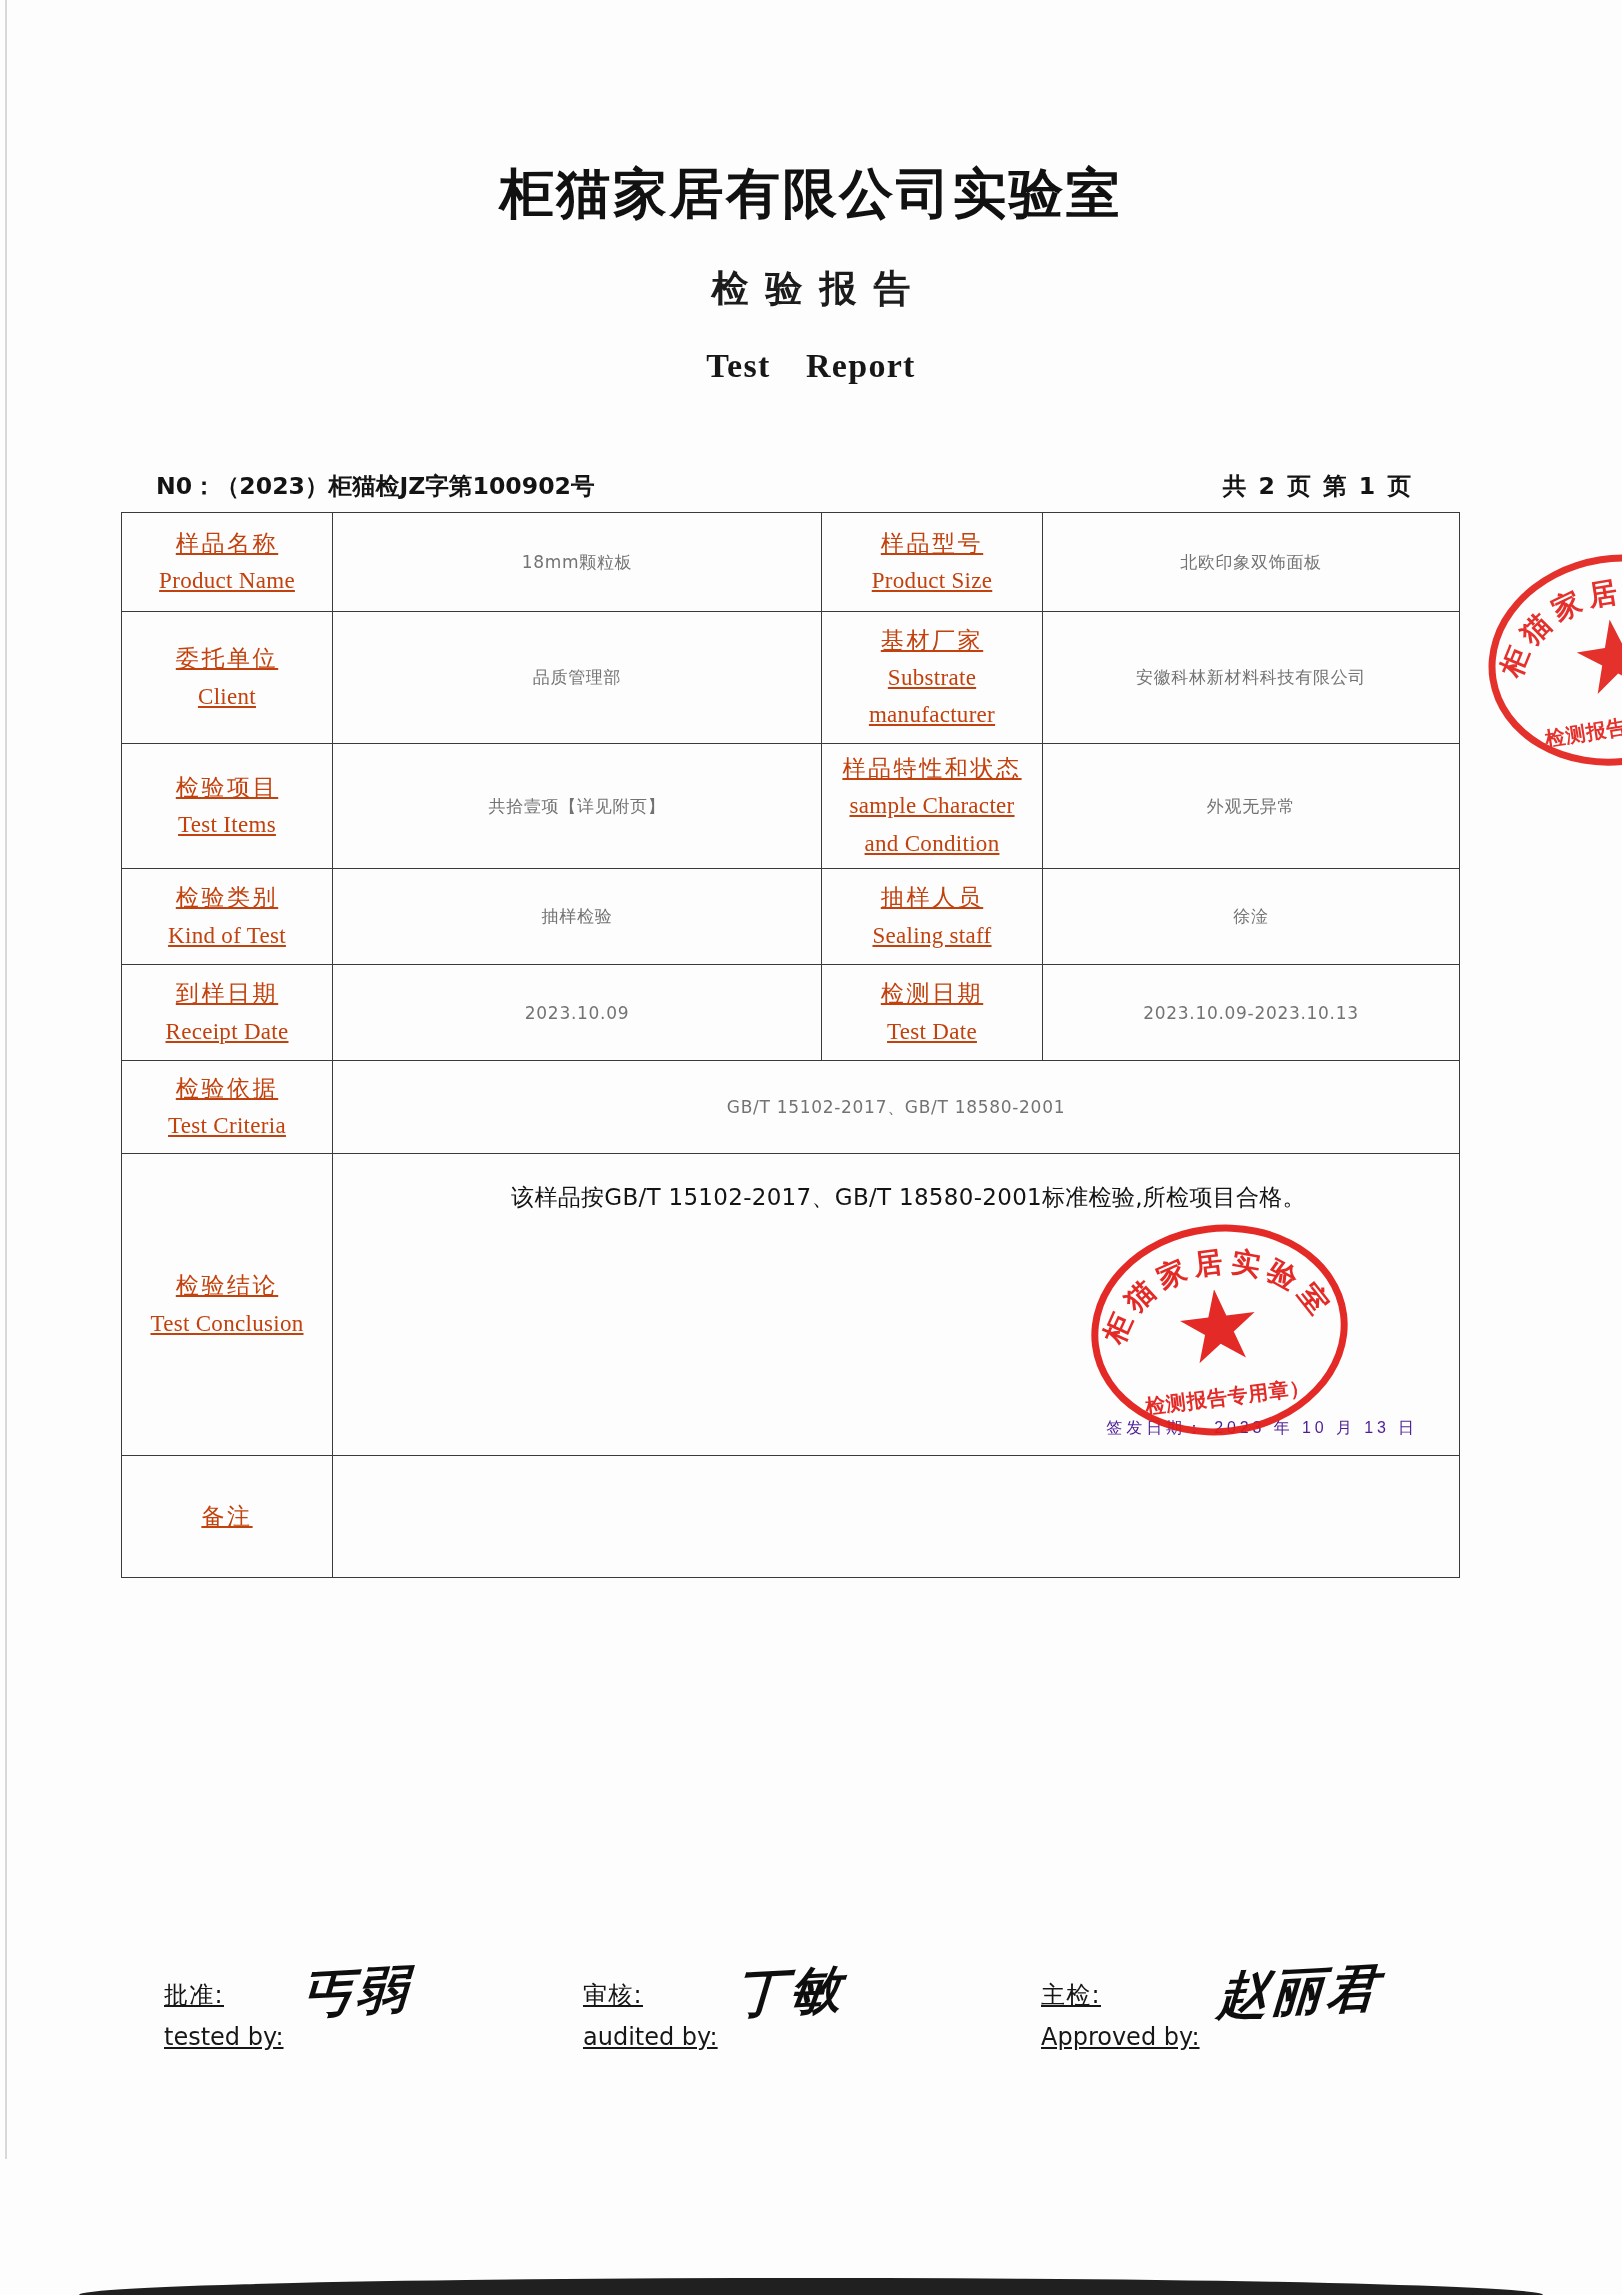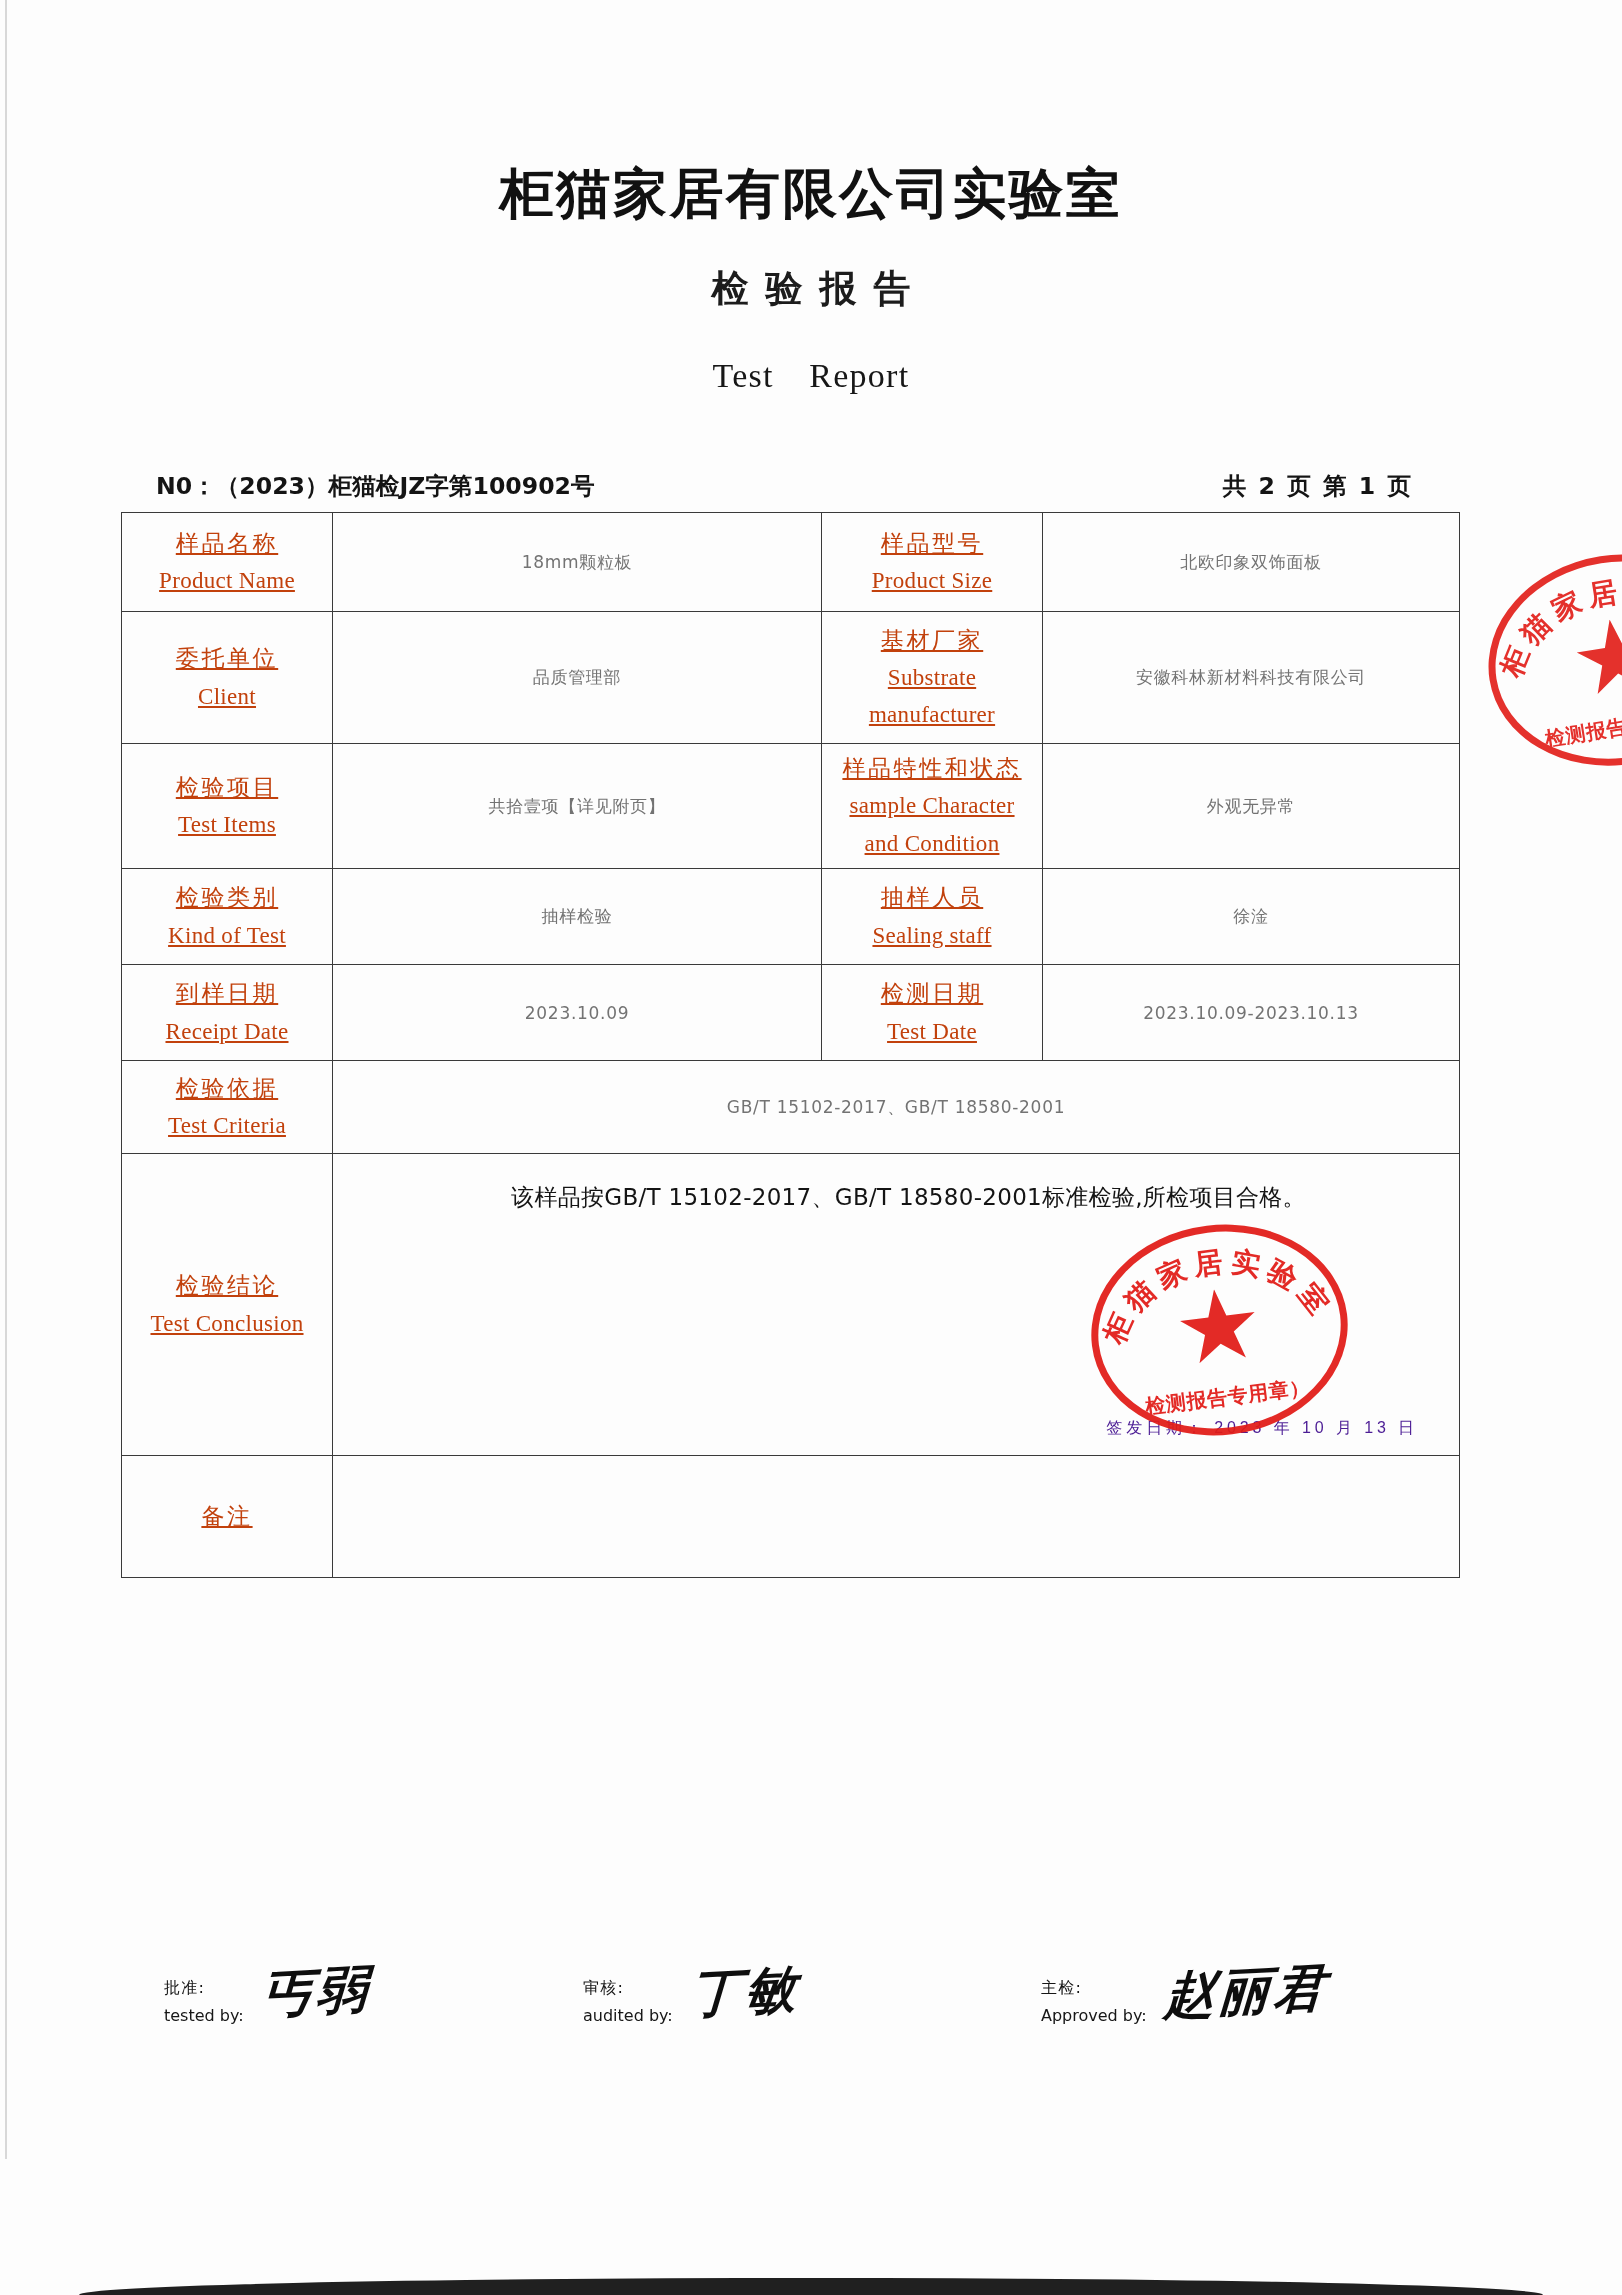--- a/index.html
+++ b/index.html
@@ -67,9 +67,9 @@
     font-family: "DejaVu Sans", "Liberation Sans", sans-serif;
   }
   .report-title-en {
-    margin-top: 39px;
+    margin-top: 29px;
     font-size: 34px;
-    font-weight: 400;
+    font-weight: 700;
     letter-spacing: 1.3px;
     color: #171717;
     font-family: "Liberation Serif", serif;

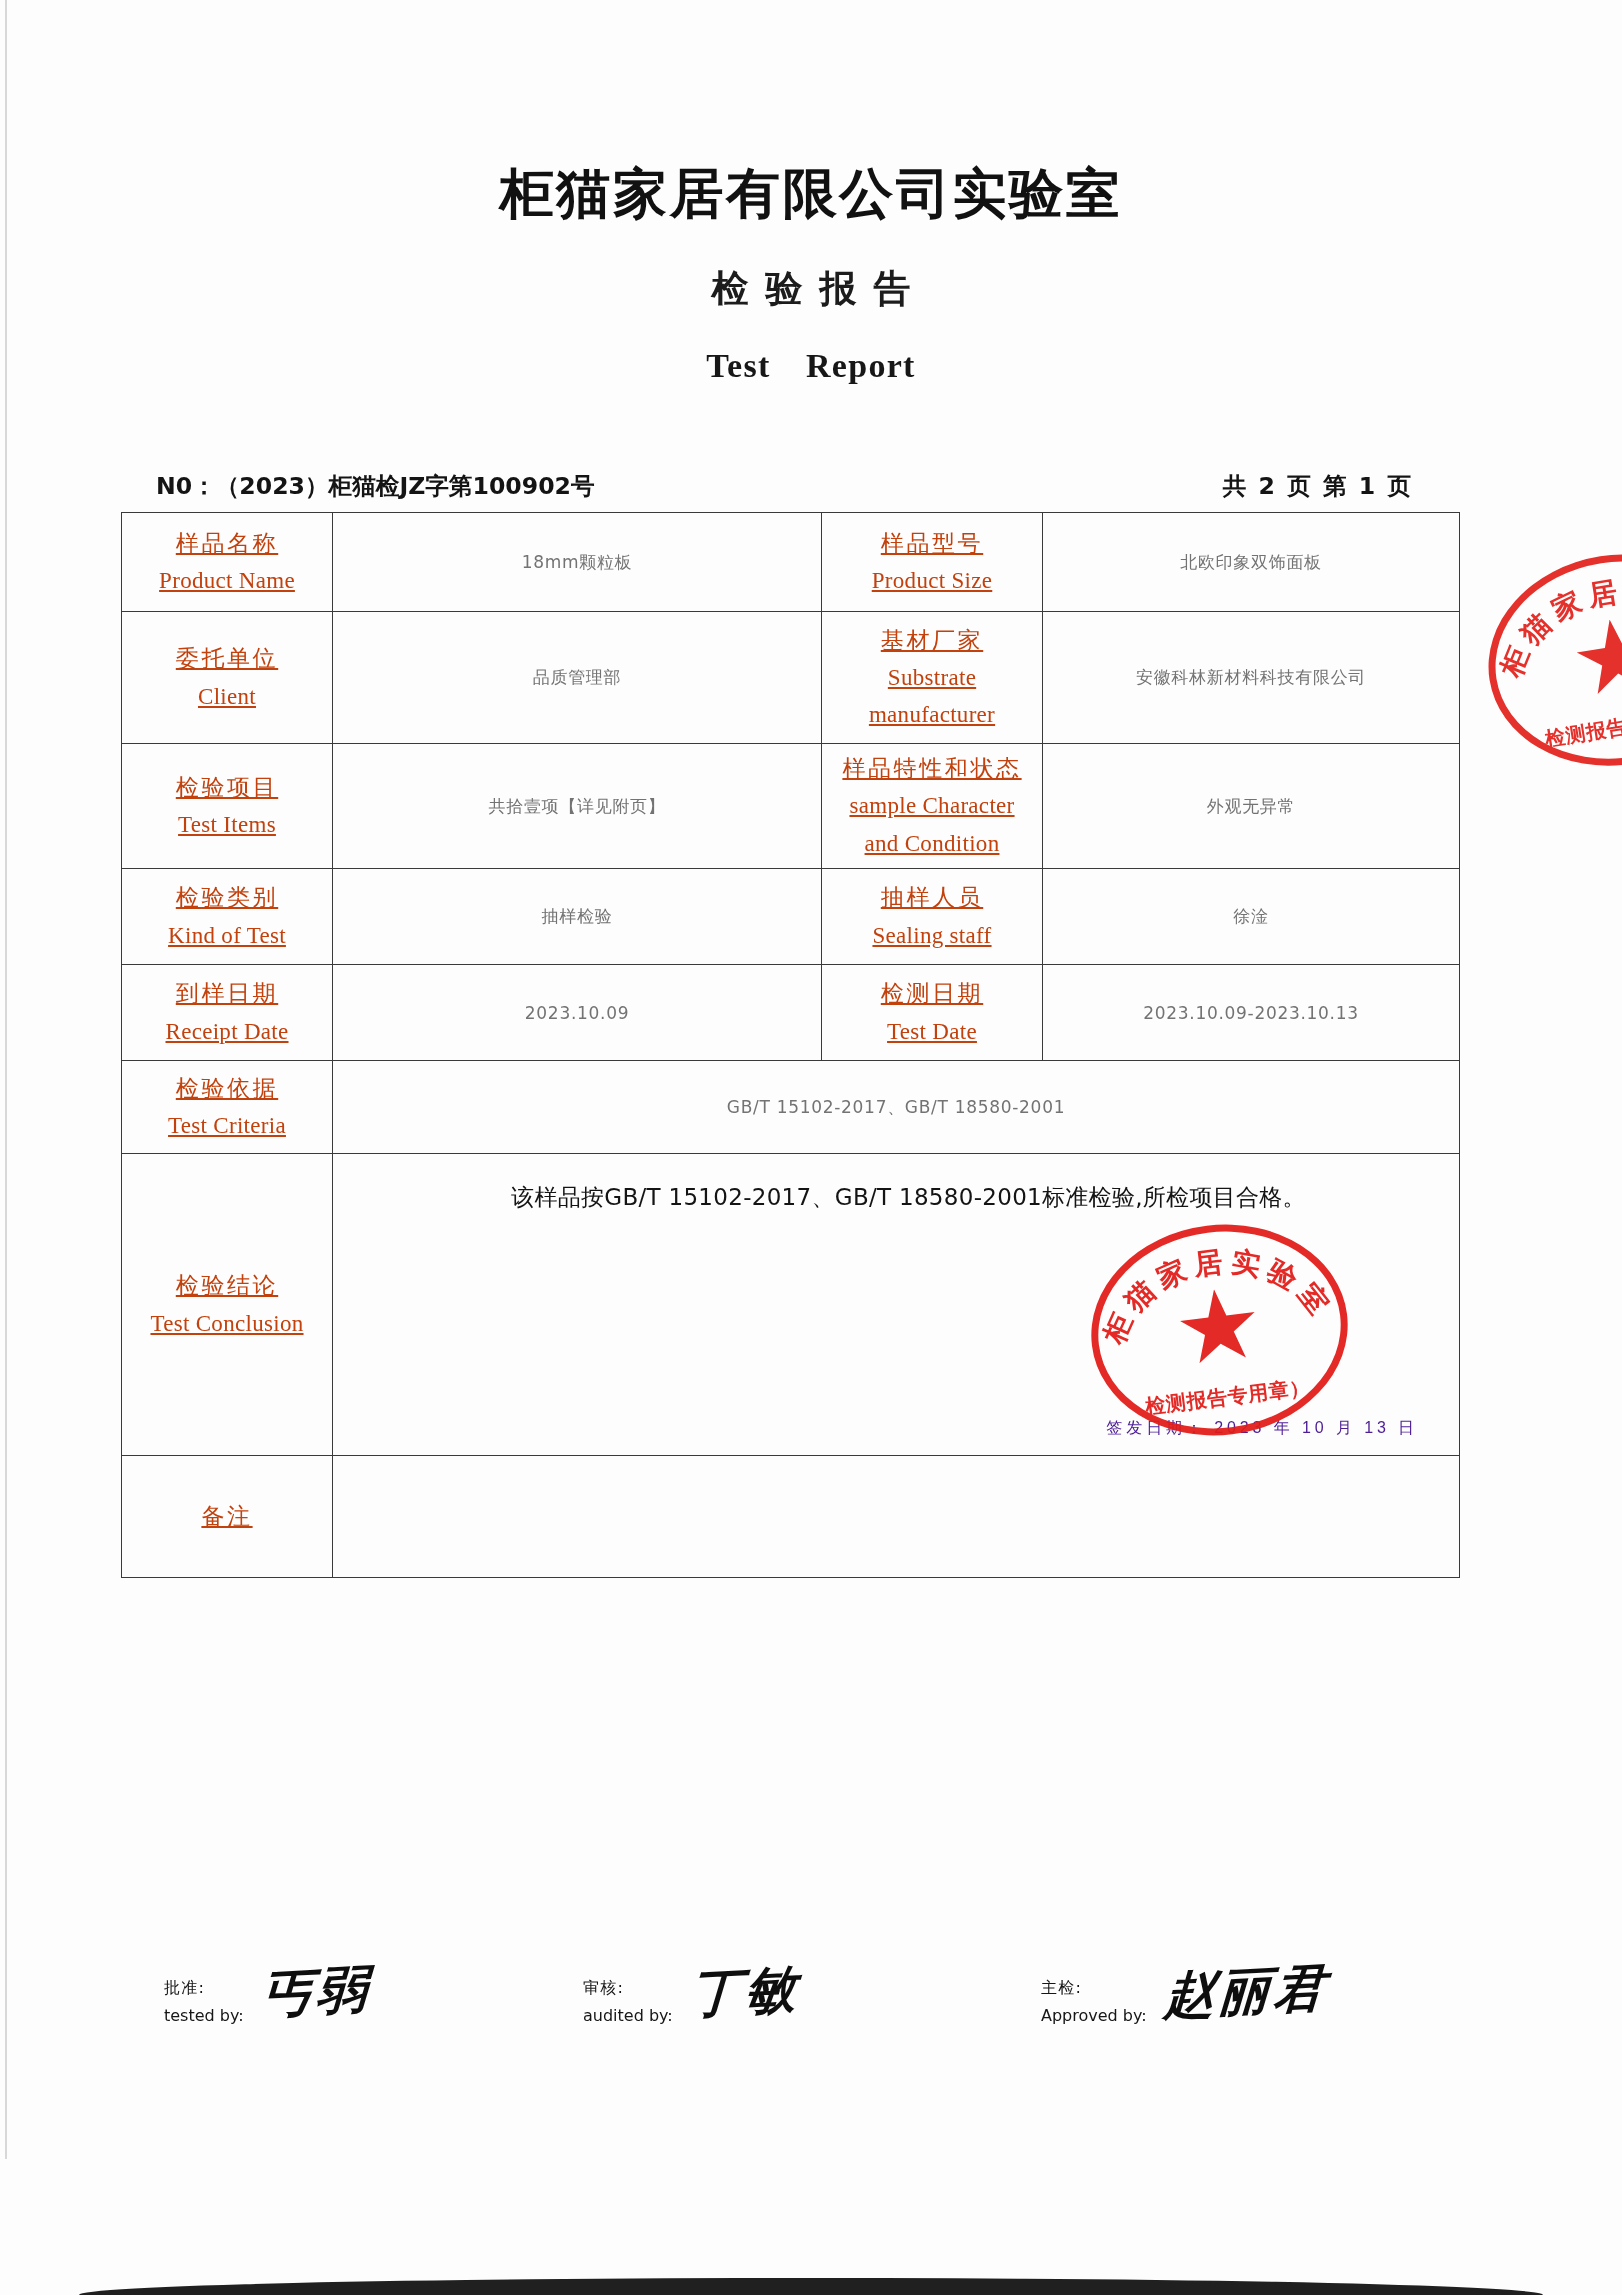--- a/index.html
+++ b/index.html
@@ -267,12 +267,13 @@
   .sig-b2 { width: 458px; }
   .sig-b3 { width: 419px; }
   .sig-labels {
-    font-size: 16px;
+    font-size: 24px;
     line-height: 1.75;
     color: #161616;
     font-family: "DejaVu Sans", "Liberation Sans", sans-serif;
     white-space: nowrap;
     padding-top: 3.9px;
+    text-decoration: underline;
   }
   .sig-labels .cn { display: block; letter-spacing: 1.3px; }
   .sig-labels .en { display: block; }

